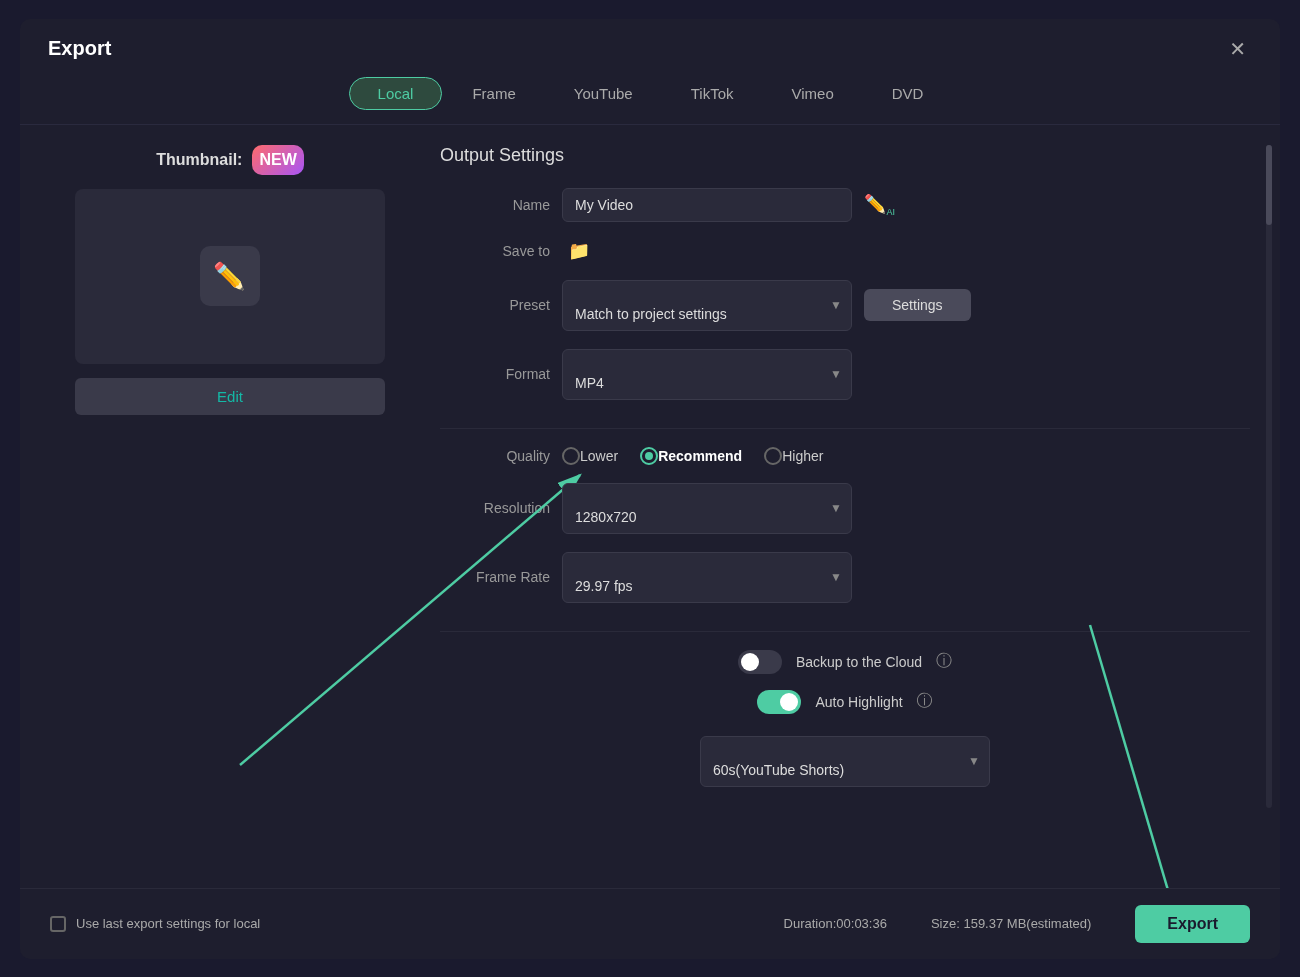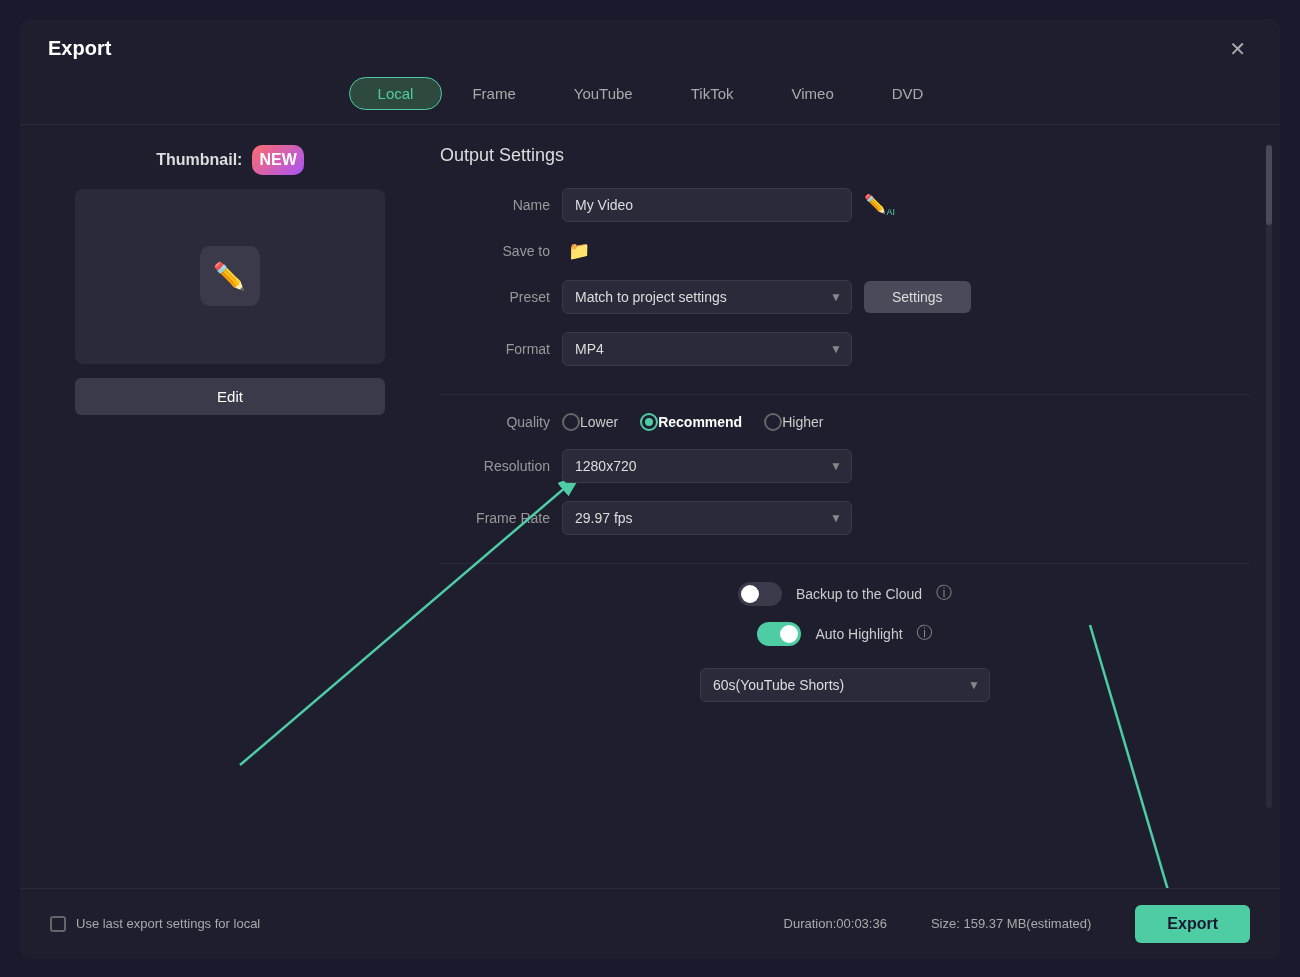--- a/index.html
+++ b/index.html
@@ -184,7 +184,7 @@
       background: #2a2a3a;
       border: 1px solid #3a3a4a;
       border-radius: 6px;
-      padding: 8px 30px 8px 12px;
+      padding: 25px 30px 8px 12px;
       color: #ddd;
       font-size: 14px;
       appearance: none;

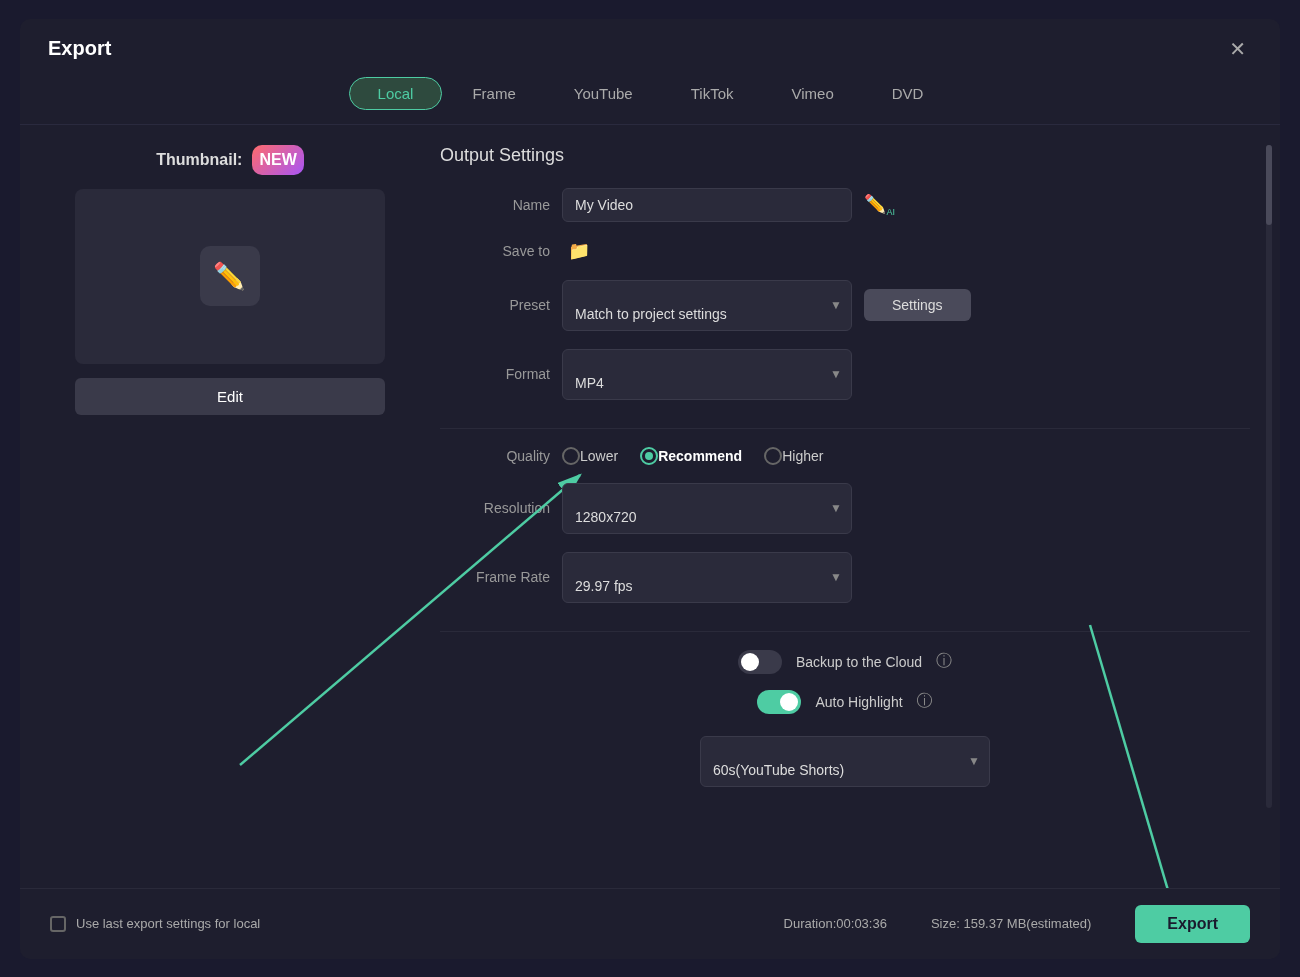--- a/index.html
+++ b/index.html
@@ -122,7 +122,7 @@
       background: #3a3a4a;
       border: none;
       border-radius: 6px;
-      color: #ffffff;
+      color: #14b8a6;
       font-size: 15px;
       cursor: pointer;
     }

